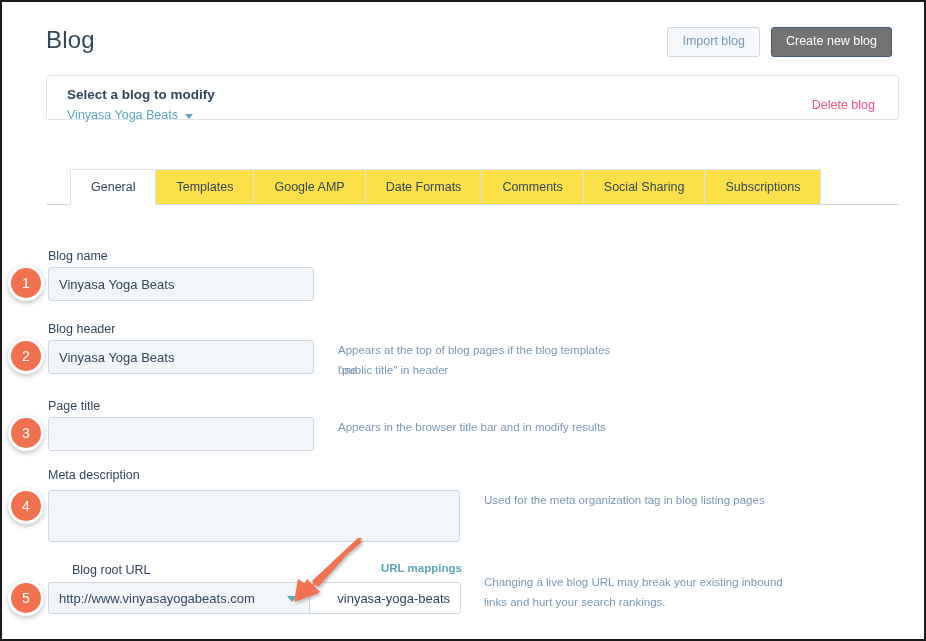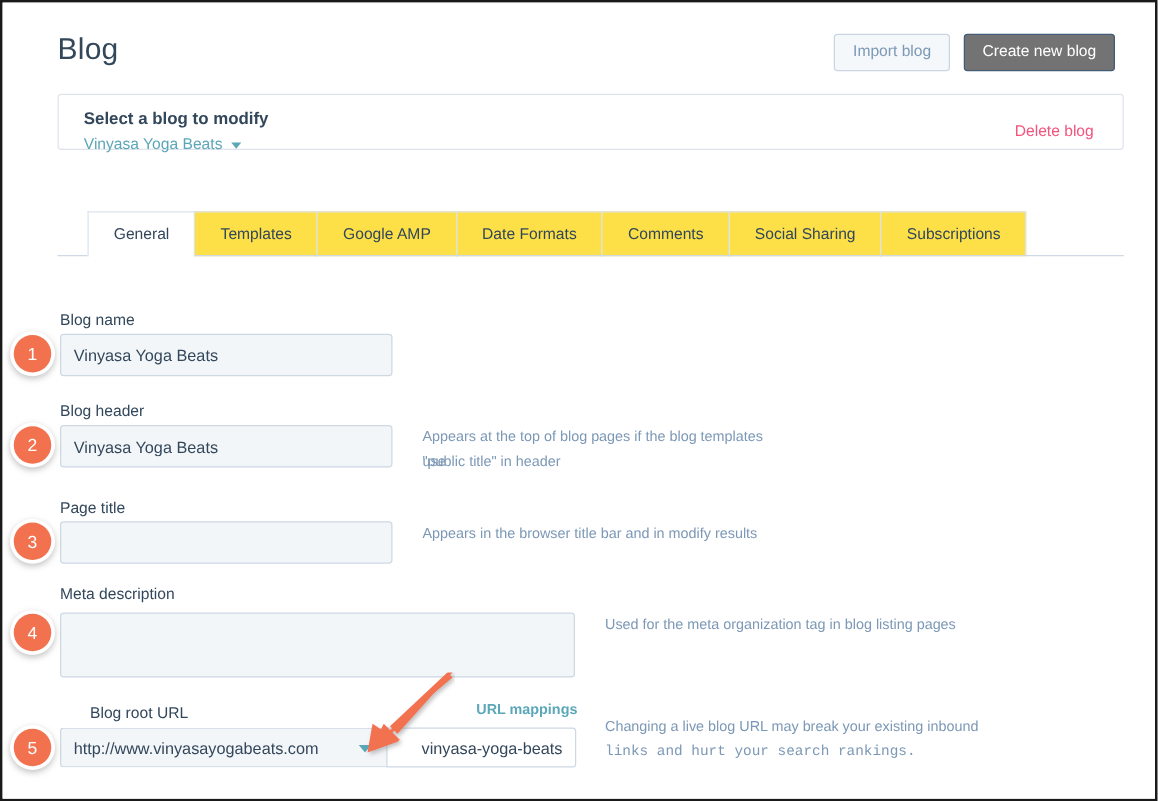--- a/index.html
+++ b/index.html
@@ -318,7 +318,7 @@
     </div>
     <input class="url-slug" value="vinyasa-yoga-beats" style="">
     <div class="helper" style="left:482px; top:570px; width:300px;">Changing a live blog URL may break your existing inbound</div>
-    <div class="helper" style="left:482px; top:590px; width:300px;font-family:Liberation Mono, monospace;">links and hurt your search rankings.</div>
+    <div class="helper" style="left:482px; top:590px; width:300px;">links and hurt your search rankings.</div>
     <div class="badge" style="left:9px; top:581px;">5</div>
 
   </div>

